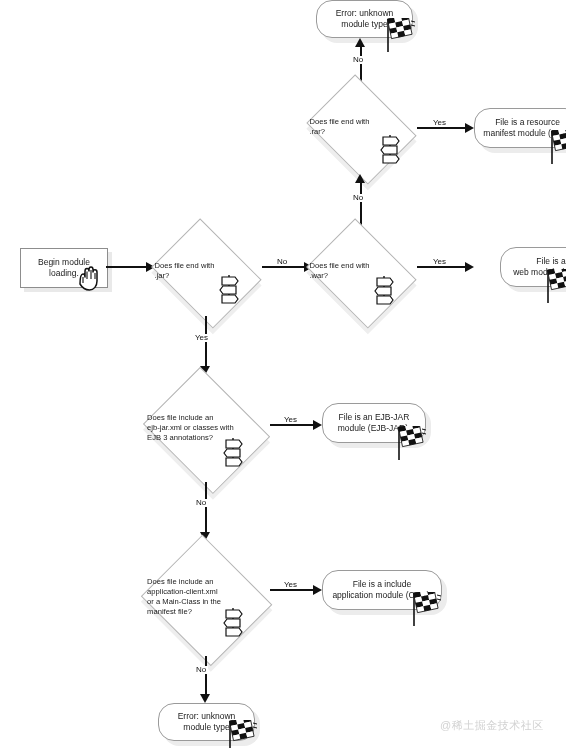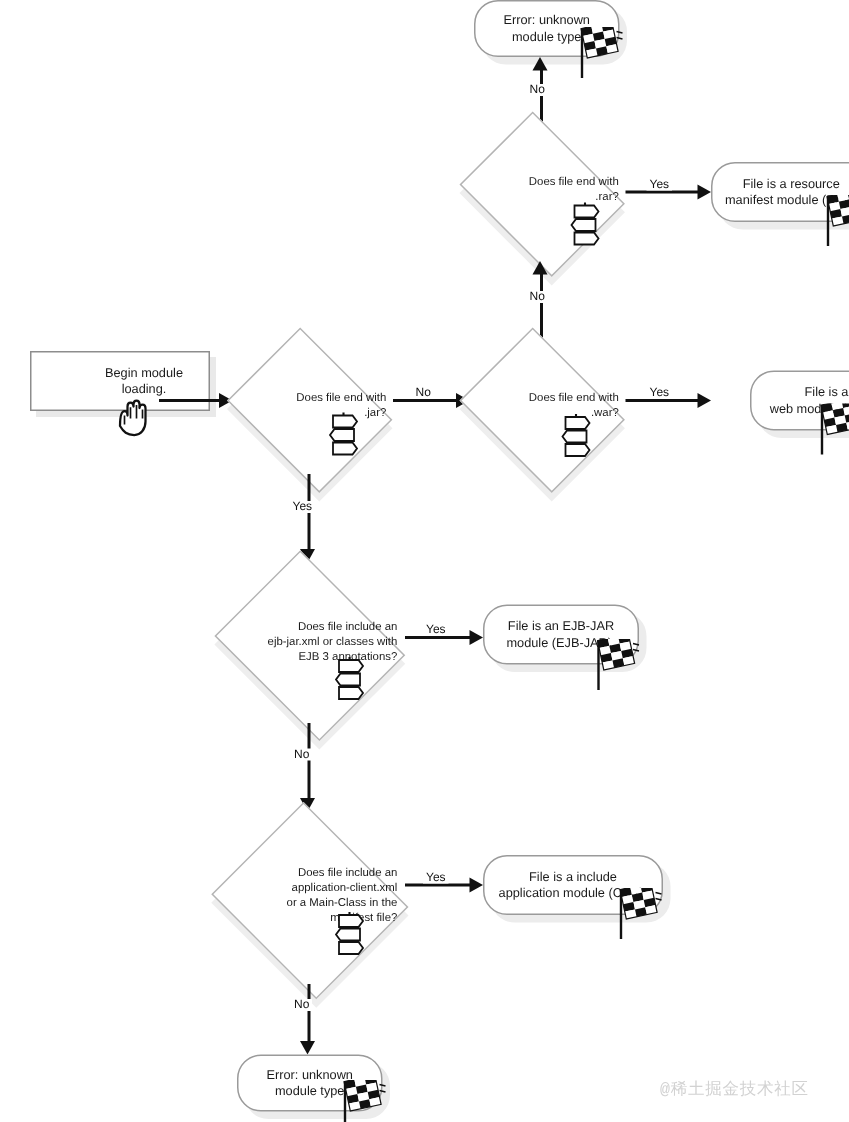--- a/index.html
+++ b/index.html
@@ -84,7 +84,7 @@
     right: 4%;
     top: 50%;
     transform: translateY(-58%);
-    text-align: right;
+    text-align: left;
     font-size: 7.6px;
     line-height: 1.3;
     color: #1a1a1a;

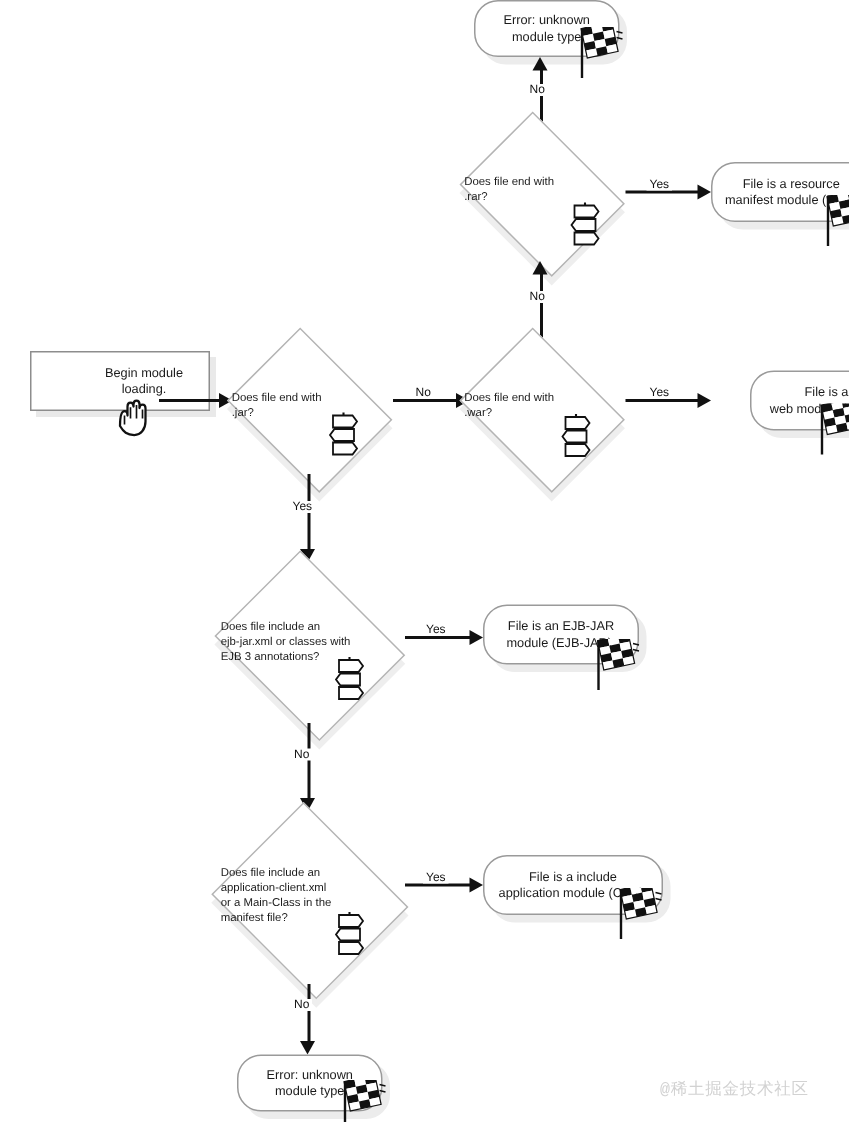--- a/index.html
+++ b/index.html
@@ -228,7 +228,7 @@
   <div class="arrow up" style="left:339px; top:174px;"></div>
   <span class="edge-label" style="left:335px; top:194px;">No</span>
 
-  <div class="proc" style="left:4px; top:234px; width:86px; height:38px;padding-left:32px;">
+  <div class="proc" style="left:4px; top:248px; width:86px; height:38px;">
     <span class="label">Begin module
 loading.</span>
   </div>

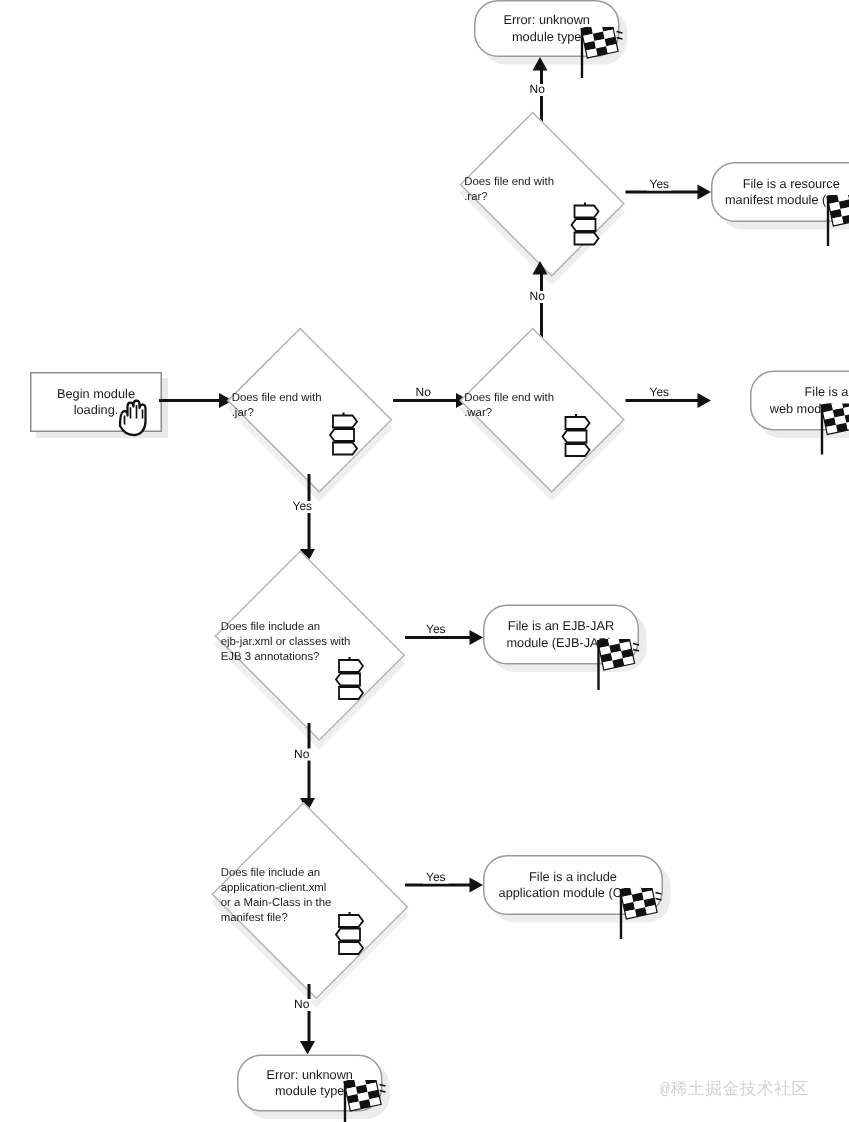--- a/index.html
+++ b/index.html
@@ -141,7 +141,7 @@
     color: #d2d2d2;
     letter-spacing: 0.5px;
     white-space: nowrap;
-    font-family: Liberation Mono, monospace;
+    font-family: Liberation Sans, sans-serif;
   }
 </style>
 </head>

